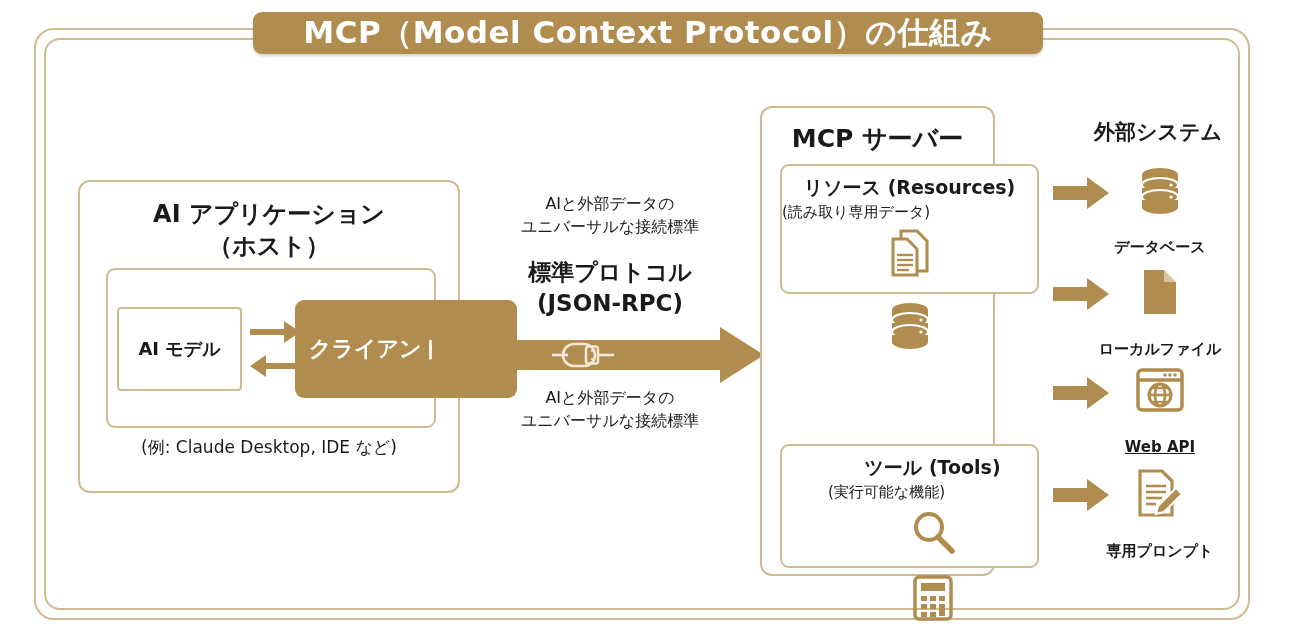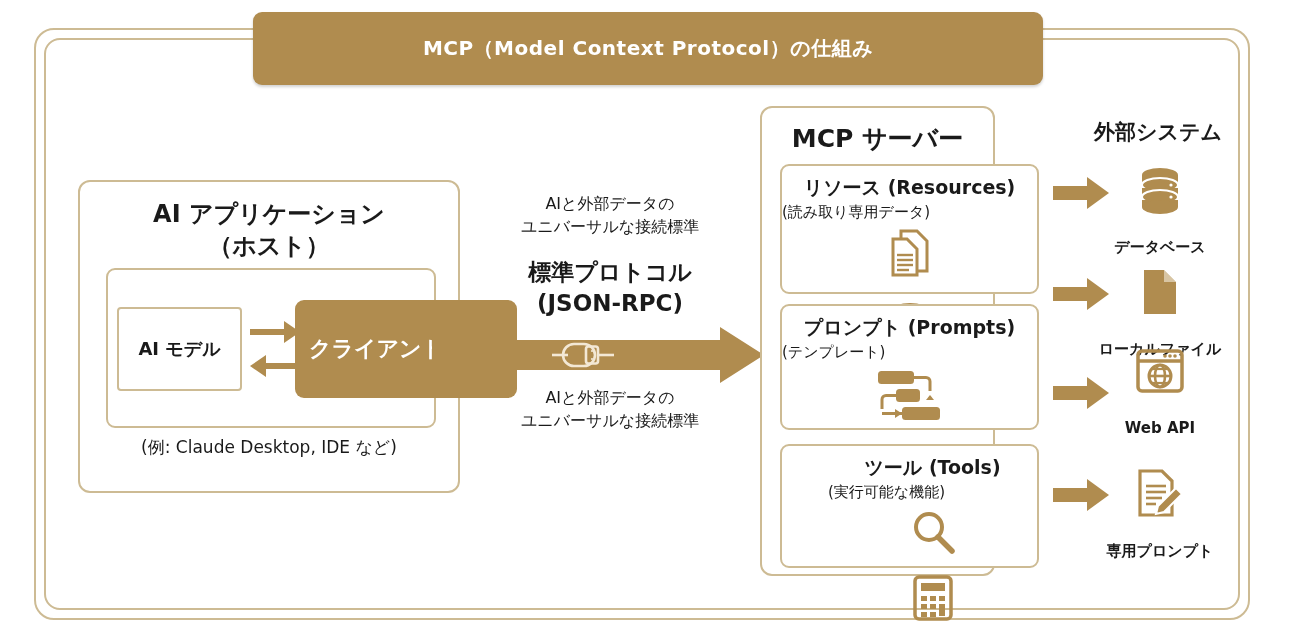--- a/index.html
+++ b/index.html
@@ -9,9 +9,9 @@
        border:2px solid #cdbb94;border-radius:20px;box-sizing:border-box;}
   .frame-inner{position:absolute;left:44px;top:38px;width:1196px;height:572px;
        border:2px solid #cdbb94;border-radius:16px;box-sizing:border-box;}
-  .title-banner{position:absolute;left:253px;top:12px;width:790px;height:73px;
+  .title-banner{position:absolute;left:253px;top:12px;width:790px;height:42px;
        background:#b08c4f;border-radius:9px;display:flex;align-items:center;
-       justify-content:center;color:#fff;font-size:20px;font-weight:bold;
+       justify-content:center;color:#fff;font-size:31px;font-weight:bold;
        letter-spacing:.5px;box-shadow:0 2px 3px rgba(0,0,0,.18);}
   
   .host-panel{position:absolute;left:78px;top:180px;width:382px;height:313px;

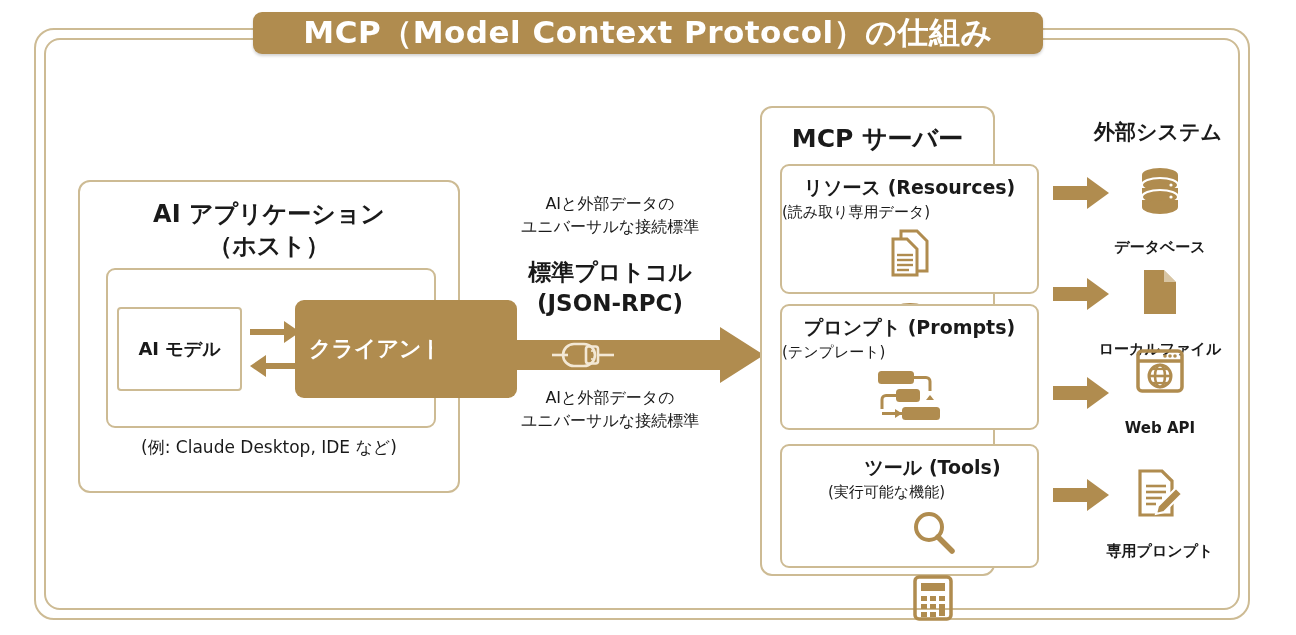--- a/index.html
+++ b/index.html
@@ -145,24 +145,6 @@
     </div>
   </div>
 
-  <div class="srv-card" style="top:196px;height:126px;">
-    <div class="c-title">プロンプト (Prompts)</div>
-    <div class="c-sub">(テンプレート)</div>
-    <div class="icon-row">
-      <span>
-        <svg width="92" height="54" viewBox="0 0 92 54">
-          <rect x="14" y="2" width="36" height="13" rx="3.5" fill="#b08c4f"></rect>
-          <rect x="32" y="20" width="24" height="13" rx="3.5" fill="#b08c4f"></rect>
-          <rect x="38" y="38" width="38" height="13" rx="3.5" fill="#b08c4f"></rect>
-          <path d="M50 8.5 H62 a4 4 0 0 1 4 4 V22" fill="none" stroke="#b08c4f" stroke-width="3"></path>
-          <path d="M66 22 l-4 -5 h8 Z" fill="#b08c4f" transform="rotate(180 66 24)"></path>
-          <path d="M32 26.5 H22 a4 4 0 0 0 -4 4 V40" fill="none" stroke="#b08c4f" stroke-width="3"></path>
-          <path d="M18 44.5 H38" fill="none" stroke="#b08c4f" stroke-width="3"></path>
-          <path d="M38 44.5 l-7 -4.5 v9 Z" fill="#b08c4f"></path>
-        </svg>
-      </span>
-    </div>
-  </div>
 
   <div class="srv-card" style="top:336px;height:124px;padding-left:46px;">
     <div class="c-title">ツール (Tools)</div>

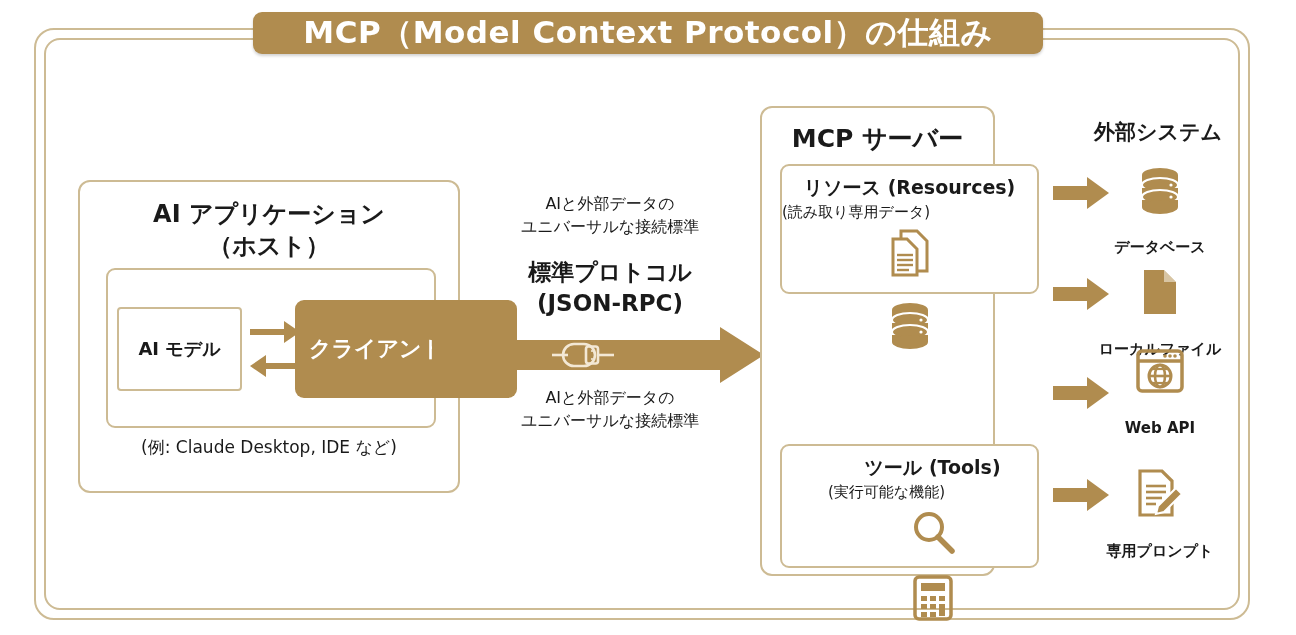--- a/index.html
+++ b/index.html
@@ -228,7 +228,7 @@
       <path d="M0 10 H34 V1 L56 17 L34 33 V24 H0 Z" fill="#b08c4f"></path>
     </svg>
 </div>
-<div class="ext-item" style="top:349px;">
+<div class="ext-item" style="top:368px;text-decoration:underline;">
   <span>
     <svg width="48" height="46" viewBox="0 0 48 46">
       <rect x="2" y="2" width="44" height="40" rx="4" fill="none" stroke="#b08c4f" stroke-width="3.5"></rect>

